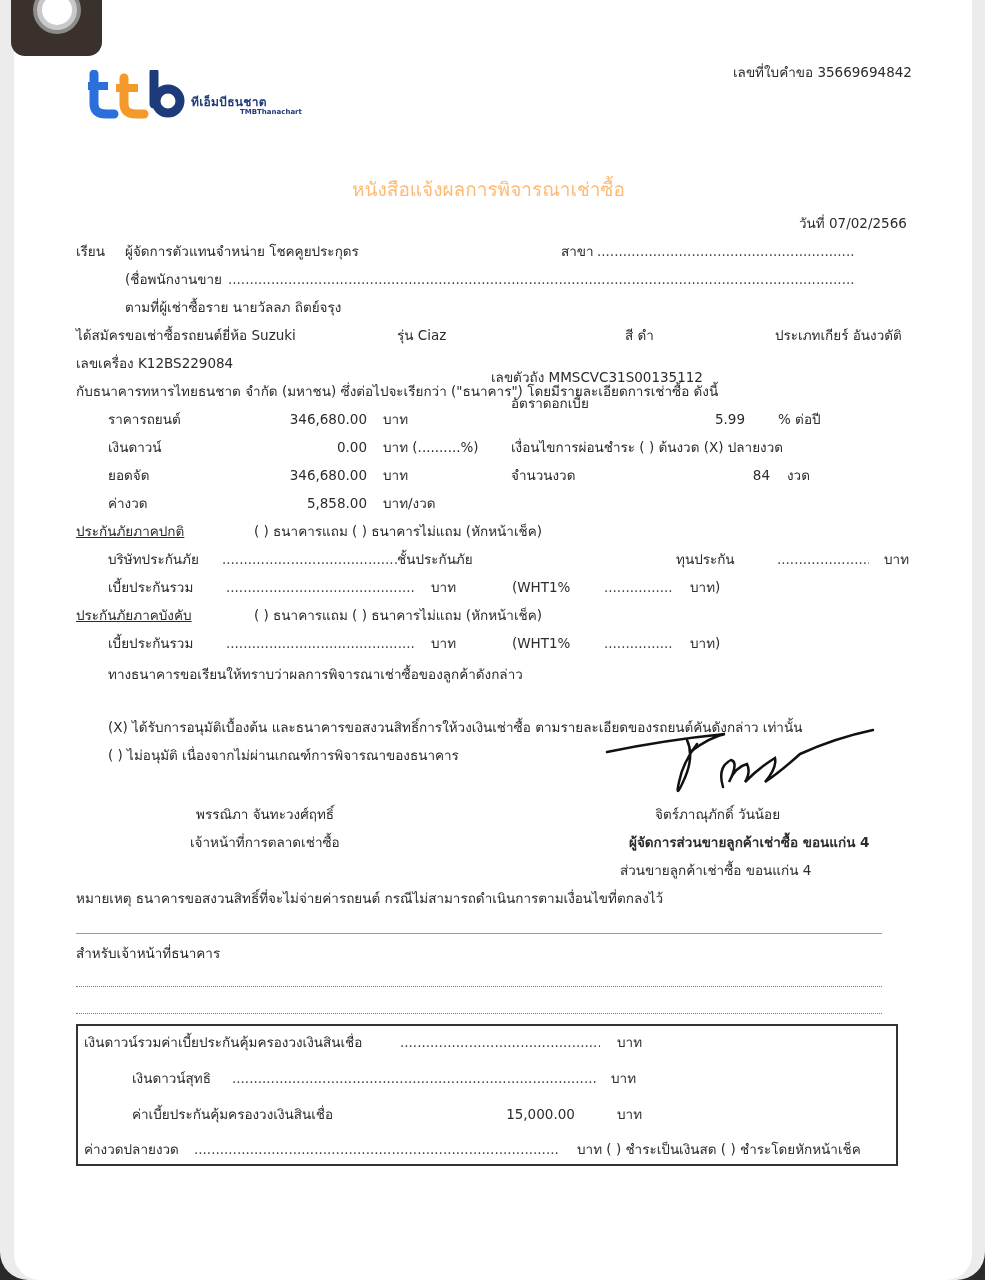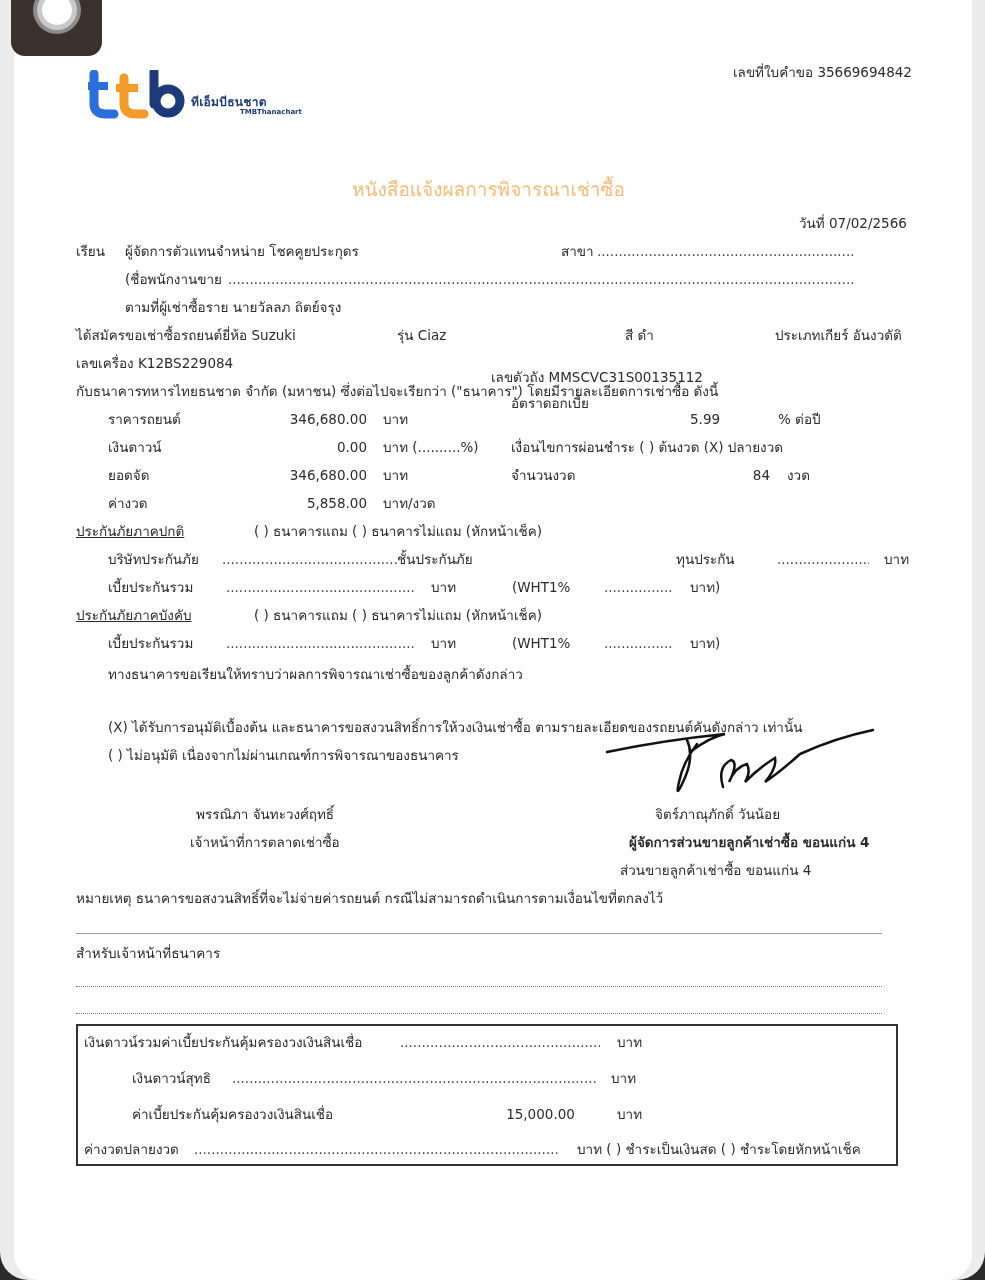--- a/index.html
+++ b/index.html
@@ -145,7 +145,7 @@
 <div class="abs" style="left:383px; top:494px;">บาท/งวด</div>
 
 <div class="abs" style="left:511px; top:394px;text-align:right;">อัตราดอกเบี้ย</div>
-<div class="abs" style="left:690px; top:410px; width:80px; text-align:left;">5.99</div>
+<div class="abs" style="left:690px; top:410px; width:80px; text-align:center;">5.99</div>
 <div class="abs" style="left:778px; top:410px;">% ต่อปี</div>
 
 <div class="abs" style="left:511px; top:438px;">เงื่อนไขการผ่อนชำระ (  ) ต้นงวด (X) ปลายงวด</div>

